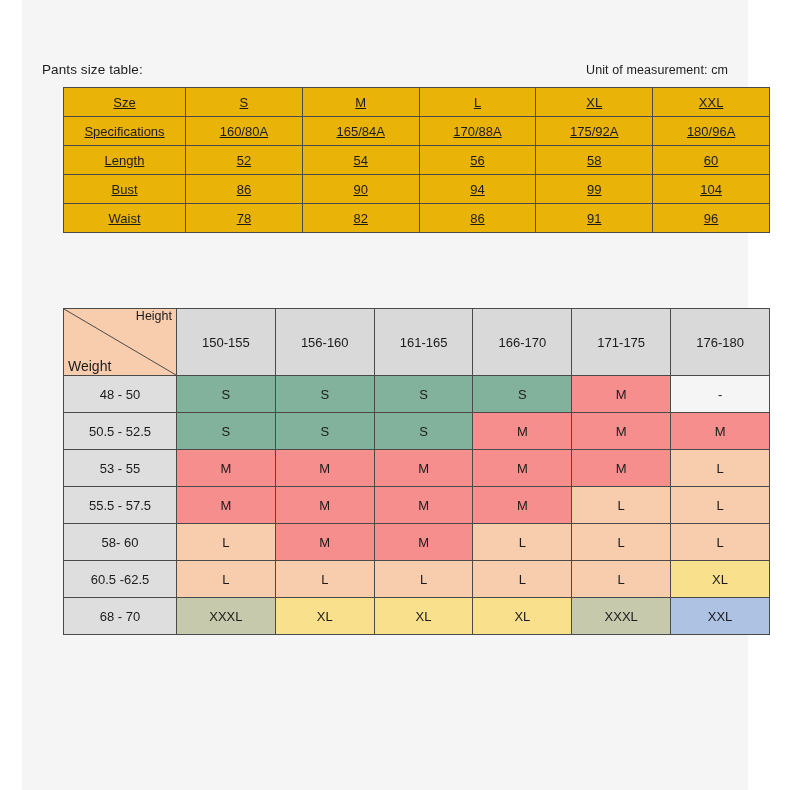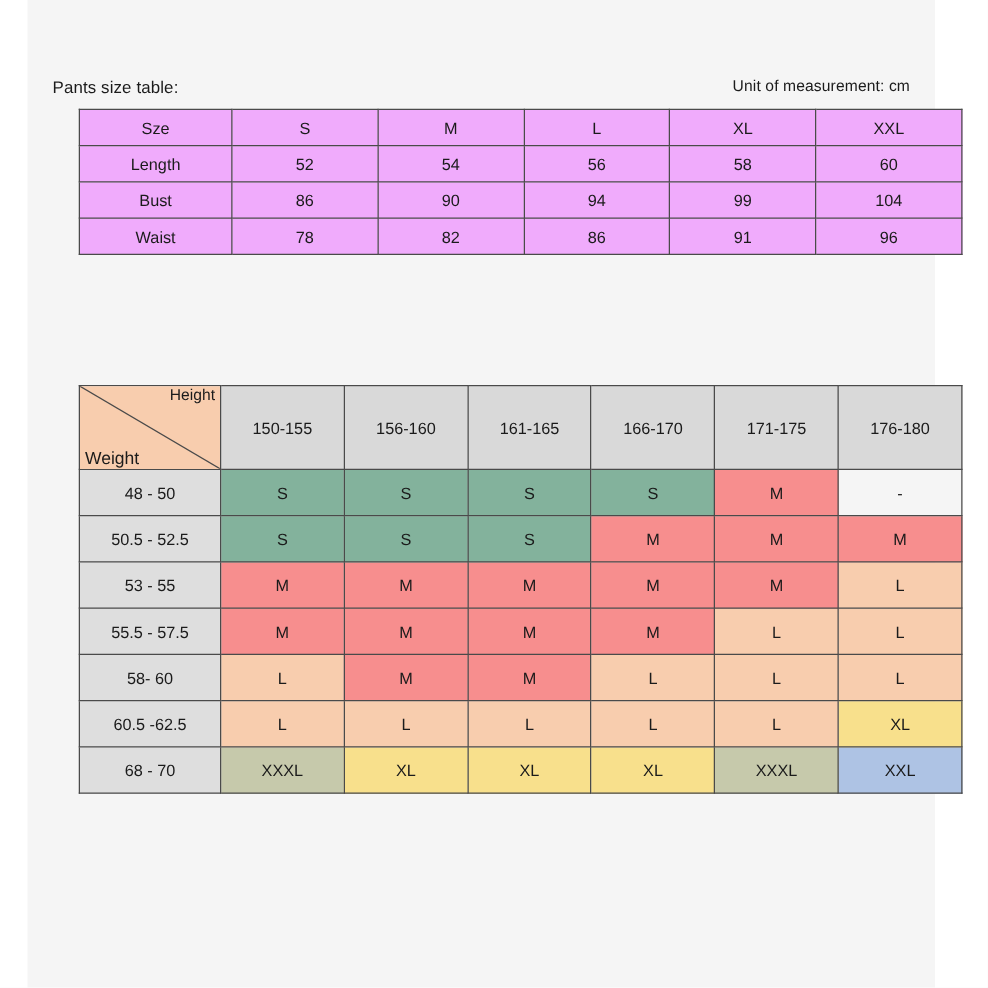--- a/index.html
+++ b/index.html
@@ -30,7 +30,7 @@
     width: 686px;
     display: flex;
     justify-content: space-between;
-    align-items: flex-start;
+    align-items: center;
     font-size: 13.5px;
     color: #1b1b1b;
     letter-spacing: 0.1px;

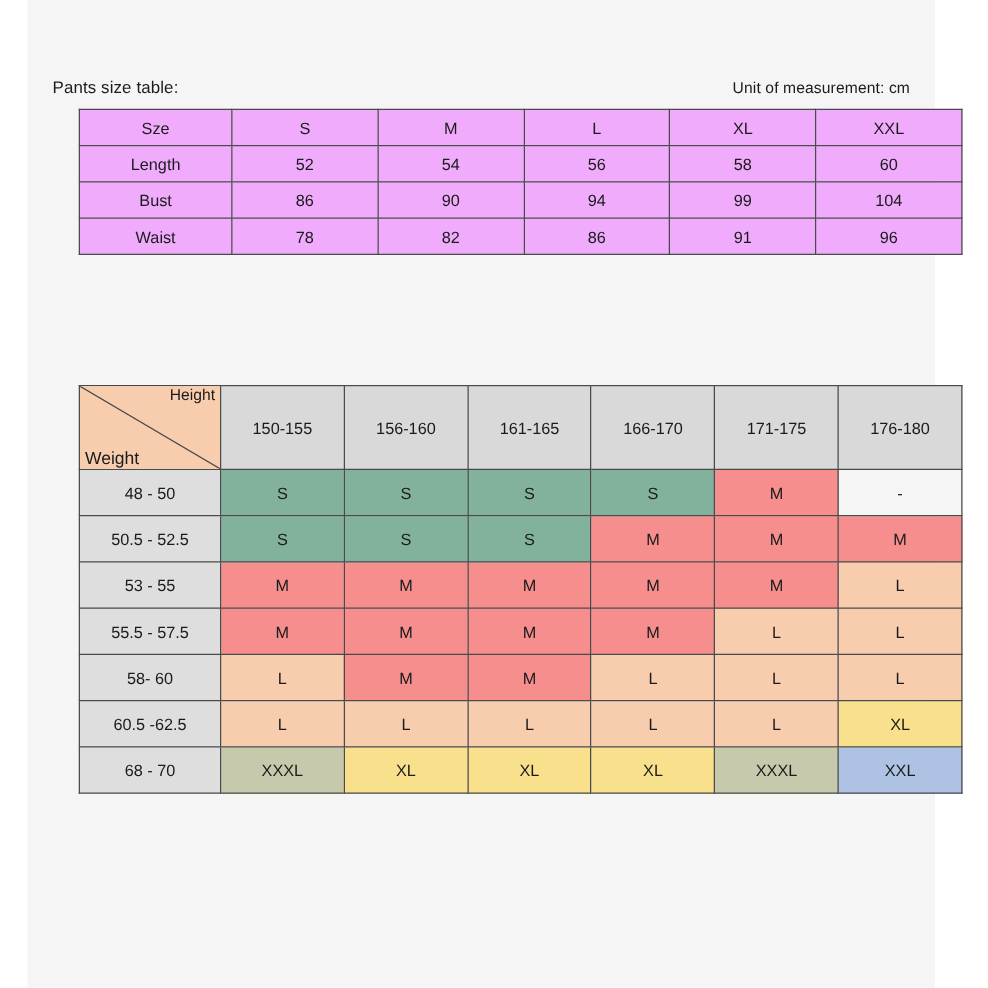--- a/index.html
+++ b/index.html
@@ -49,13 +49,14 @@
   }
   #pants-table td {
     border: 1px solid #4a4a4a;
-    background: #f0abfc;
+    background: #eab308;
     height: 28px;
     text-align: center;
     vertical-align: middle;
     font-size: 13px;
     color: #1b1b1b;
     padding: 0 2px;
+    text-decoration: underline;
   }
   #pants-table col.lbl { width: 122px; }
 

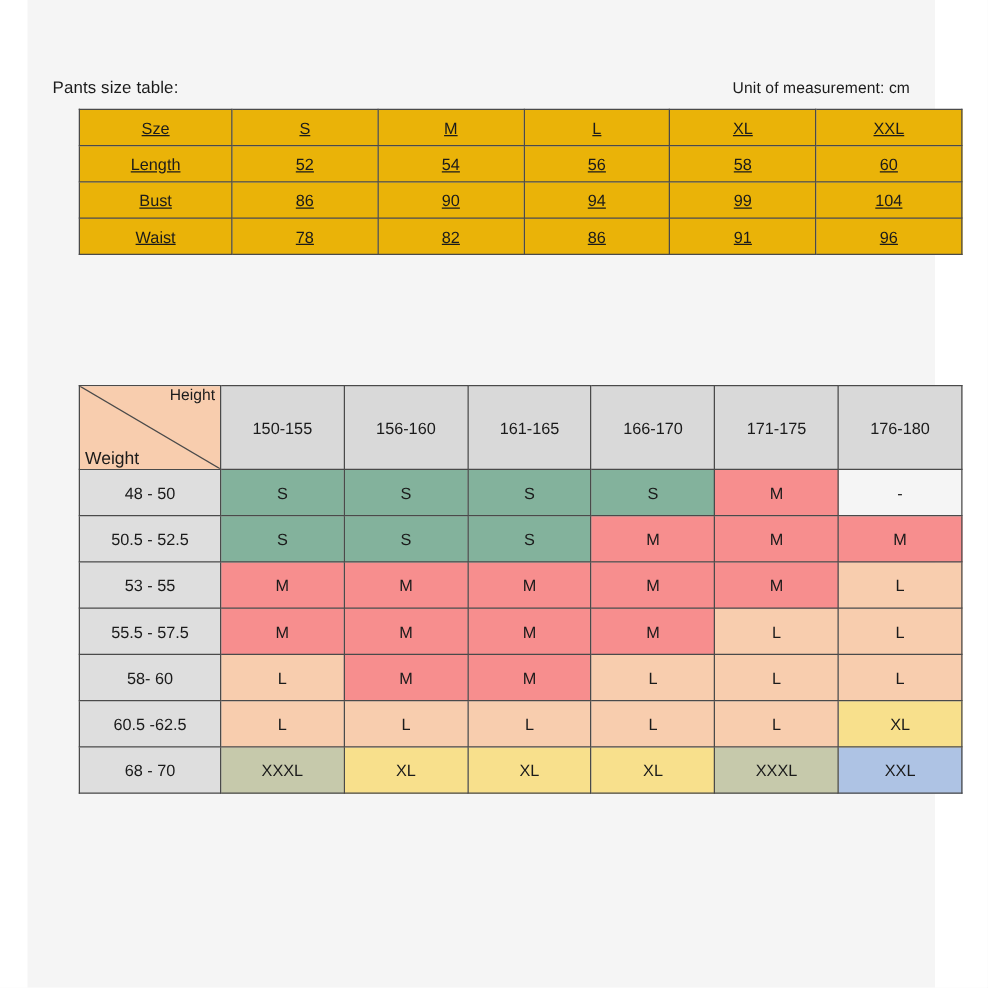--- a/index.html
+++ b/index.html
@@ -150,6 +150,14 @@
           <td>L</td>
           <td>XL</td>
           <td>XXL</td>
+        </tr>
+        <tr>
+          <td>Specifications</td>
+          <td>160/80A</td>
+          <td>165/84A</td>
+          <td>170/88A</td>
+          <td>175/92A</td>
+          <td>180/96A</td>
         </tr>
         <tr>
           <td>Length</td>

